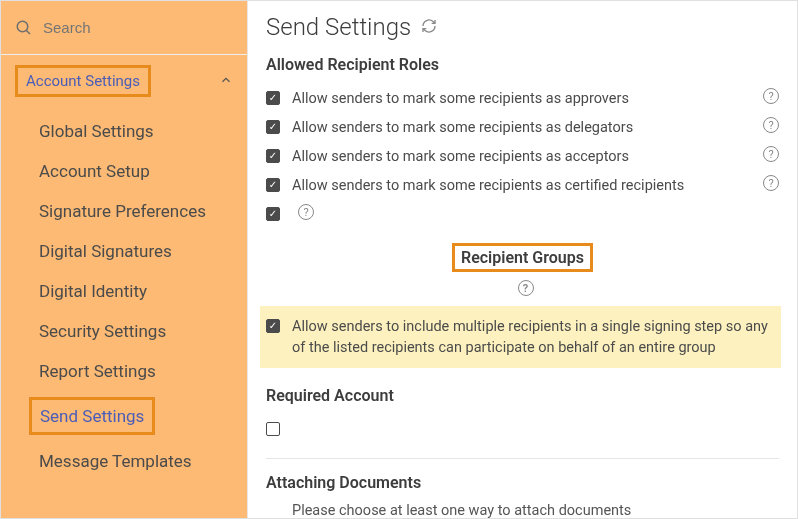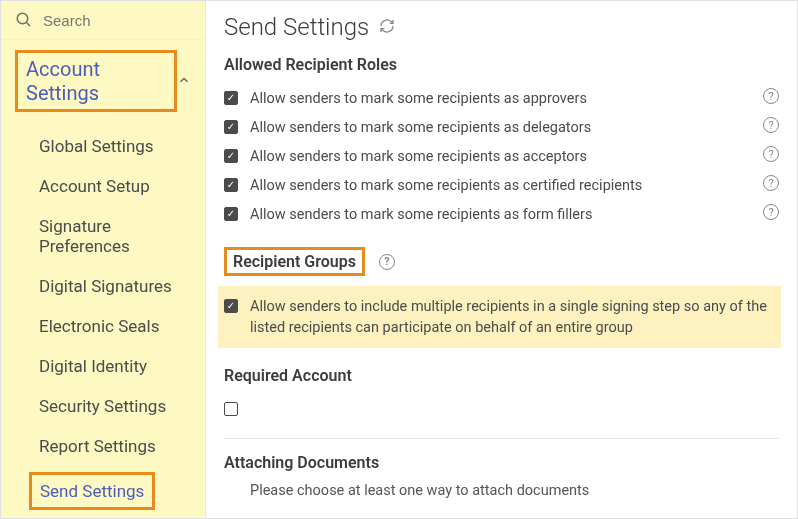--- a/index.html
+++ b/index.html
@@ -21,9 +21,9 @@
     box-shadow: 3px 3px 4px rgba(0,0,0,0.3);
   }
   .sidebar {
-    width: 205px;
+    width: 247px;
     border-right: 1px solid #e6e6e6;
-    background: #fef9c3;
+    background: #fdba74;
     display: flex;
     flex-direction: column;
     flex-shrink: 0;

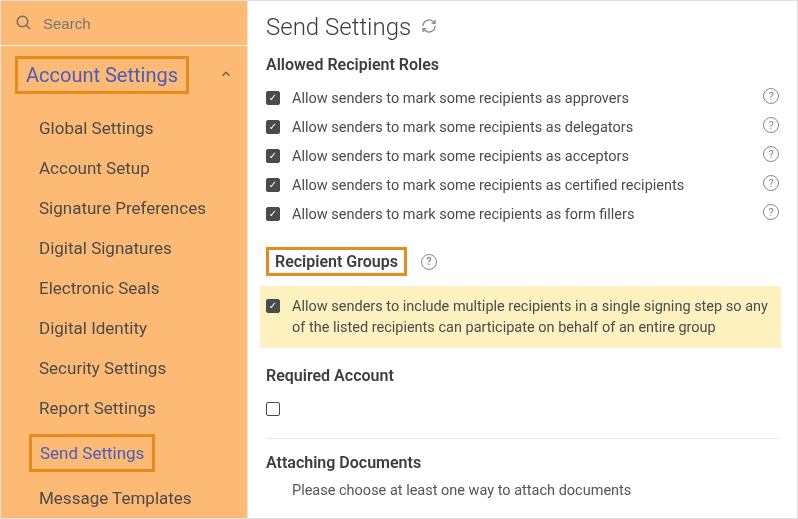--- a/index.html
+++ b/index.html
@@ -61,7 +61,7 @@
   }
   .section-title {
     color: #4a5db8;
-    font-size: 20px;
+    font-size: 15px;
   }
   .chevron {
     color: #555;

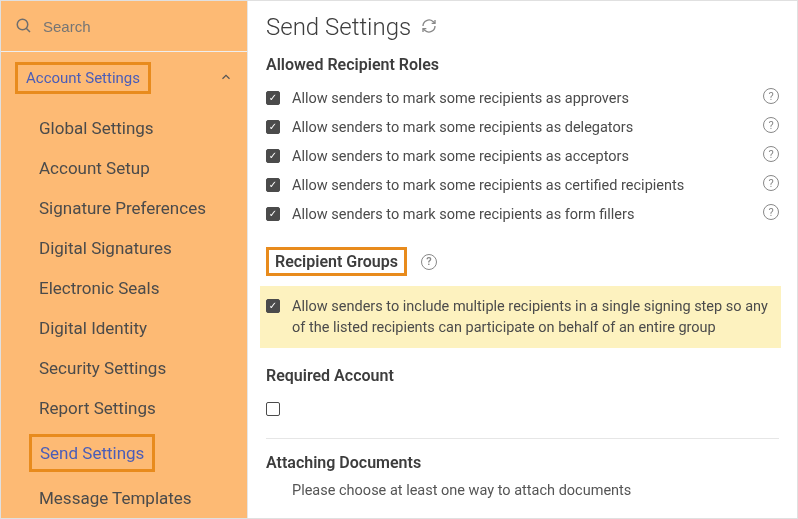--- a/index.html
+++ b/index.html
@@ -257,7 +257,6 @@
       </div>
       <div class="opt-row">
         <span class="checkbox">✓</span>
-        <span class="opt-text">Allow senders to mark some recipients as form fillers</span>
         <span class="help-icon">?</span>
       </div>
     </div>

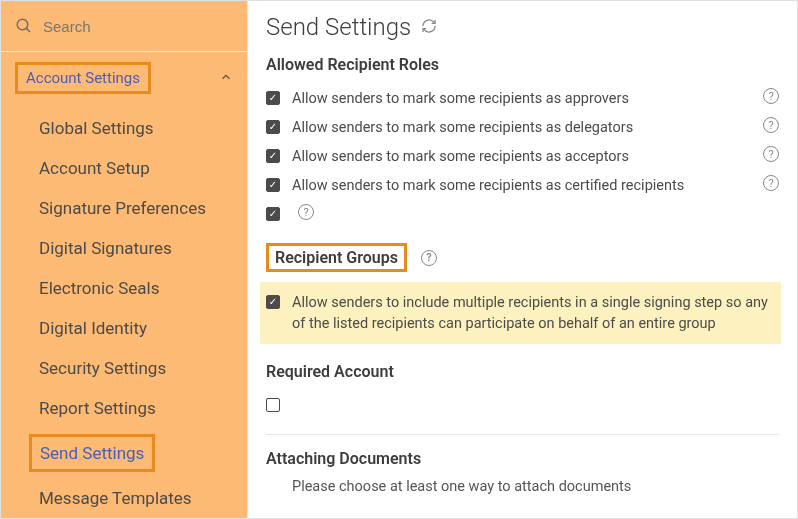--- a/index.html
+++ b/index.html
@@ -113,6 +113,7 @@
     display: flex;
     align-items: center;
     gap: 8px;
+    flex-direction: column;
   }
   .section-label-box {
     border: 3px solid #e88b1d;

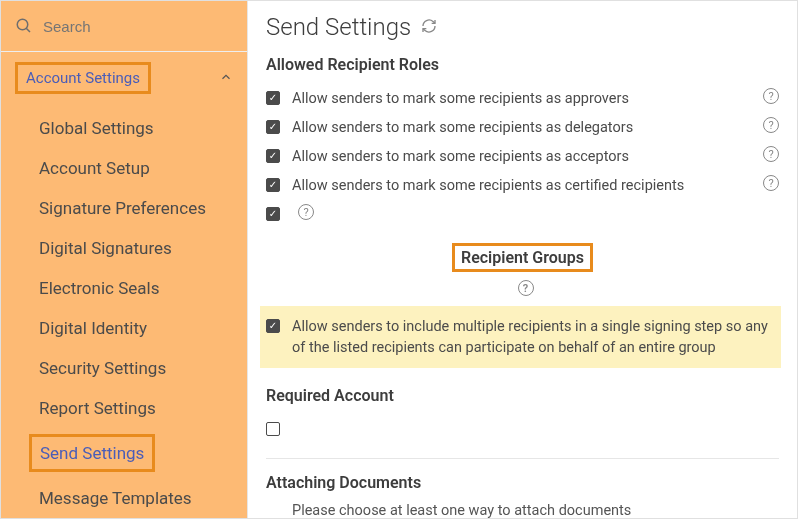--- a/index.html
+++ b/index.html
@@ -210,7 +210,6 @@
       <li class="nav-item">Account Setup</li>
       <li class="nav-item">Signature Preferences</li>
       <li class="nav-item">Digital Signatures</li>
-      <li class="nav-item">Electronic Seals</li>
       <li class="nav-item">Digital Identity</li>
       <li class="nav-item">Security Settings</li>
       <li class="nav-item">Report Settings</li>

